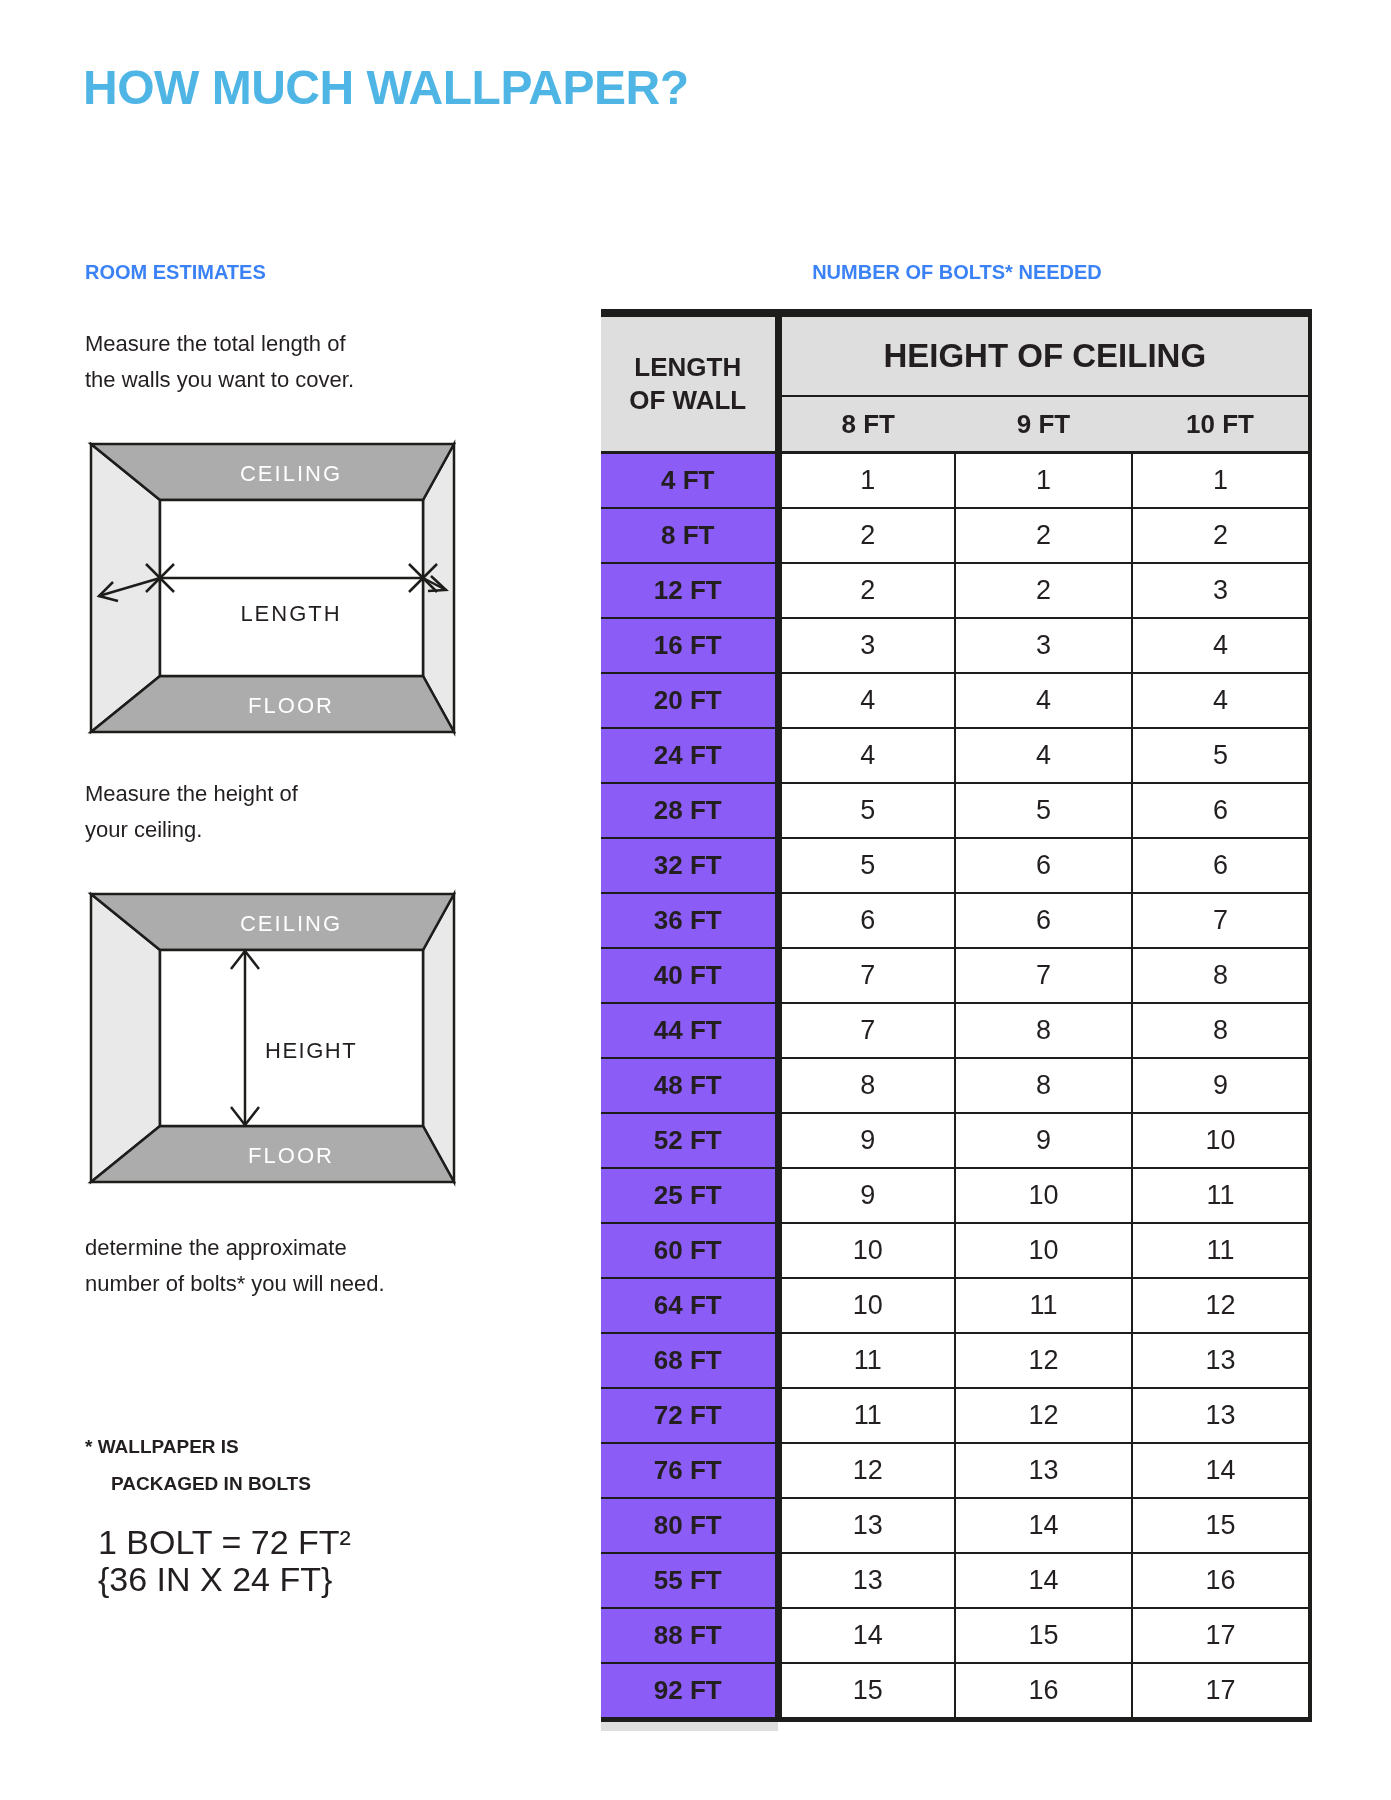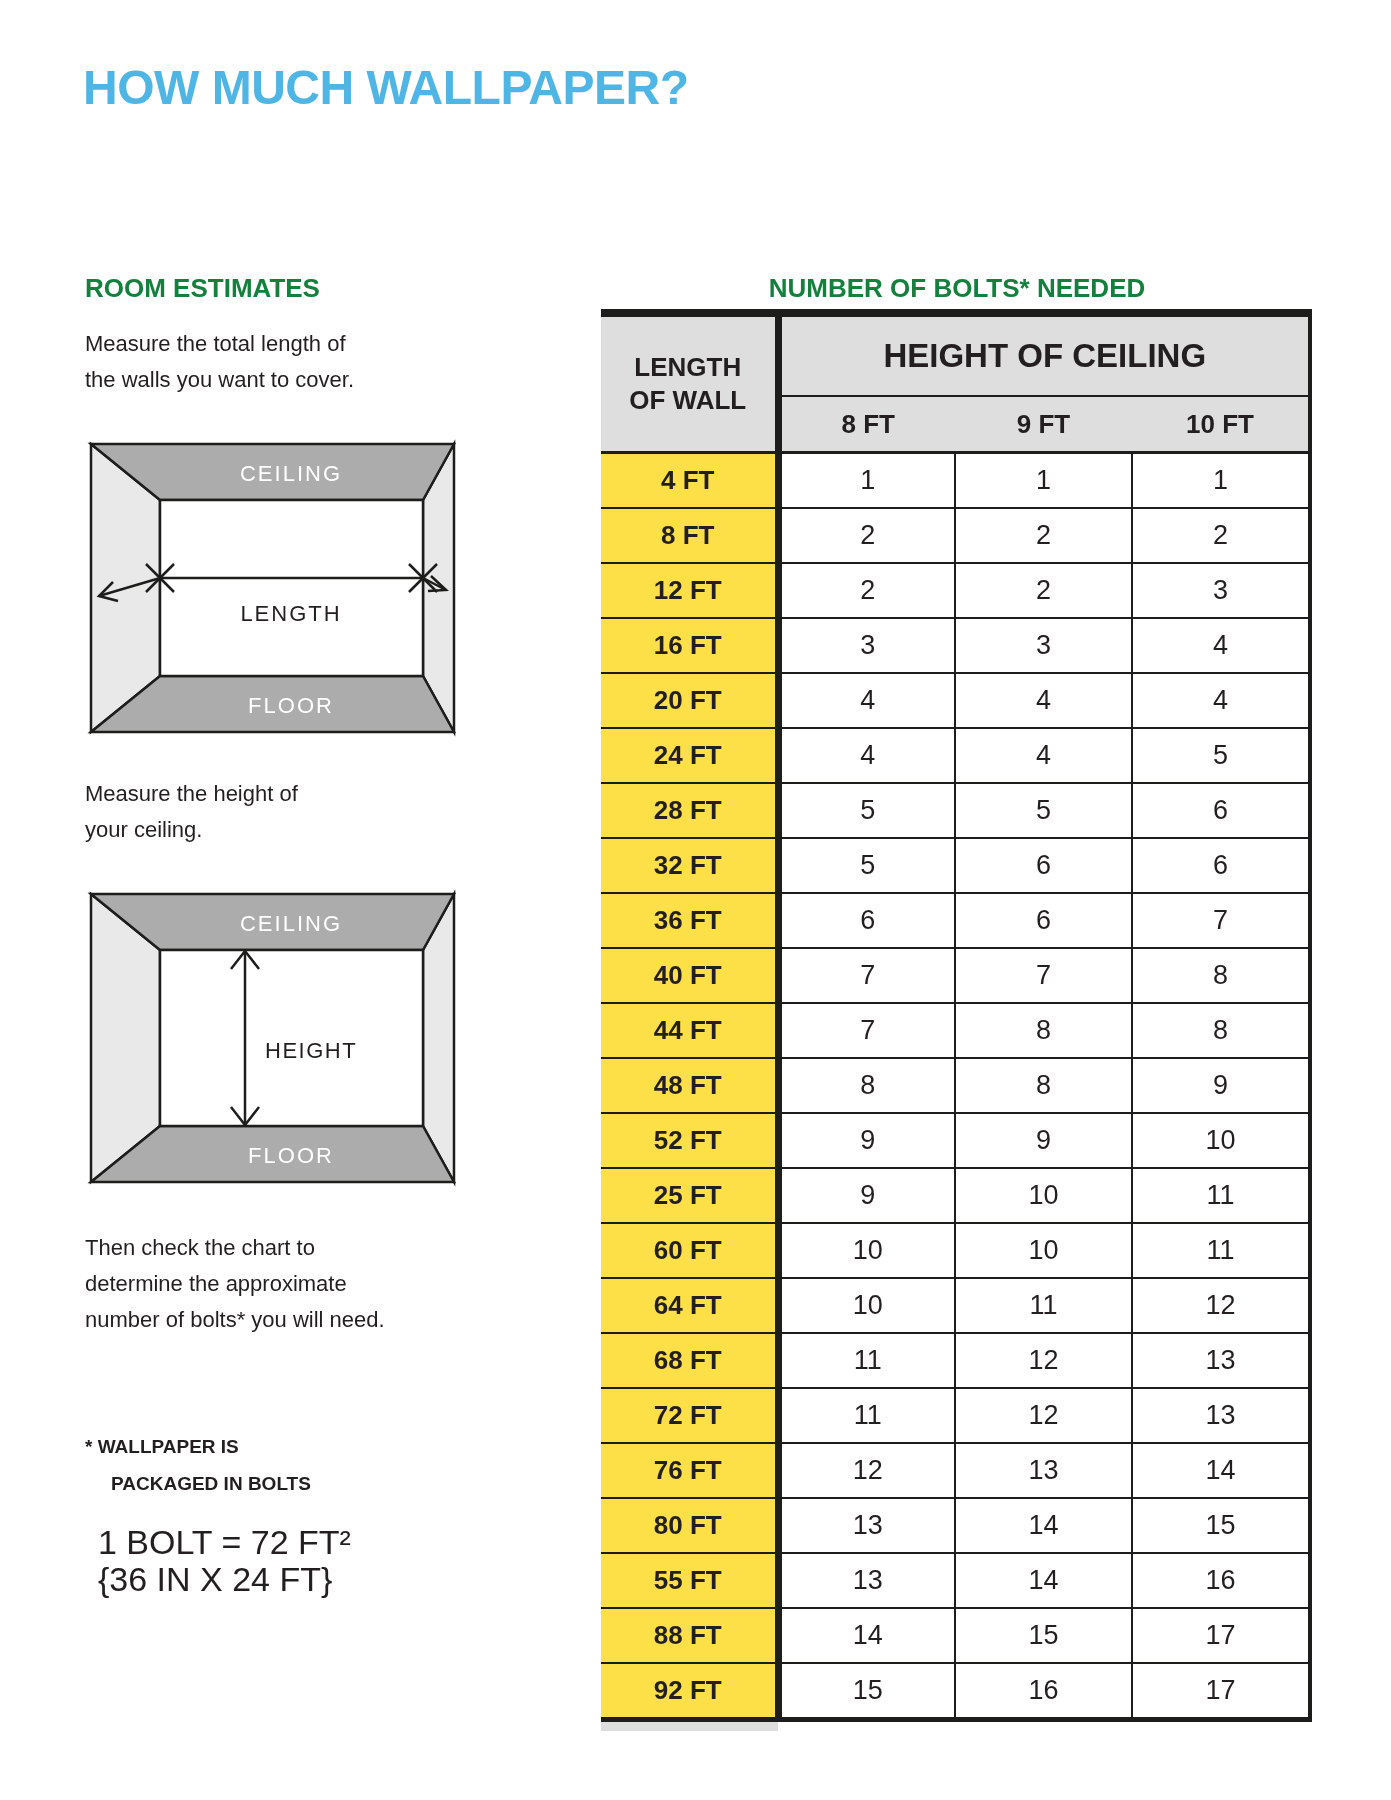--- a/index.html
+++ b/index.html
@@ -15,8 +15,8 @@
     color:#4FB5E5; white-space:nowrap;
   }
   .section-heading {
-    position:absolute; font-size:26px; font-weight:bold;
-    color:#15803d; white-space:nowrap;margin-top:12px;
+    position:absolute; font-size:20px; font-weight:bold;
+    color:#3b82f6; white-space:nowrap;
   }
   .room-estimates-heading { left:85px; top:261px; }
   .table-heading { left:601px; top:261px; width:712px; text-align:center; }

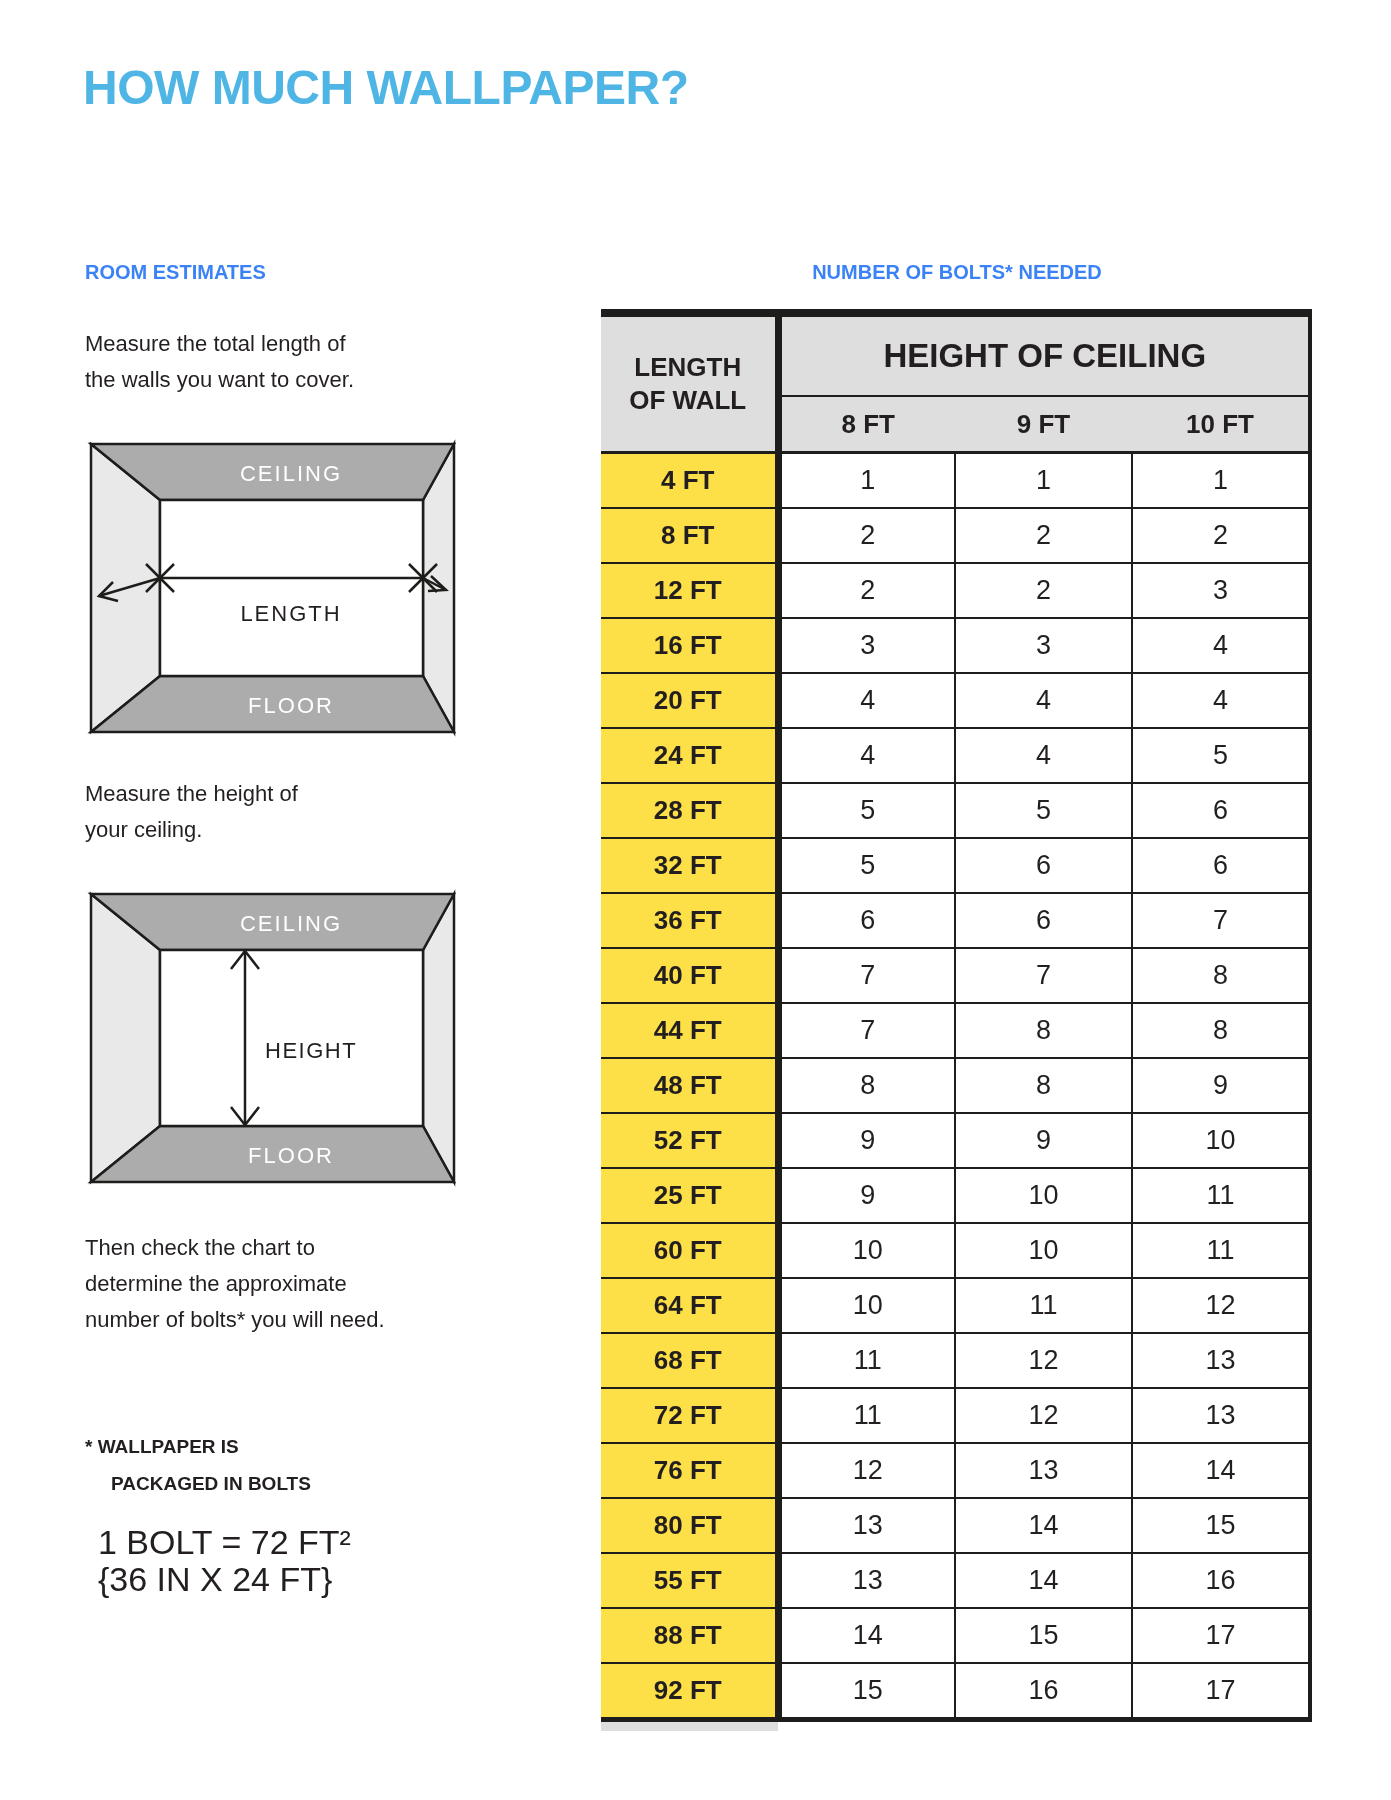--- a/index.html
+++ b/index.html
@@ -49,7 +49,7 @@
     height:54px; font-size:26px; font-weight:bold;
   }
   tbody th.rowhead {
-    background:#fde047; border-top:2px solid #1D1D1B; border-right:7px solid #1D1D1B;
+    background:#8b5cf6; border-top:2px solid #1D1D1B; border-right:7px solid #1D1D1B;
     height:53px; font-size:26px; font-weight:bold;
   }
   tbody td.val {

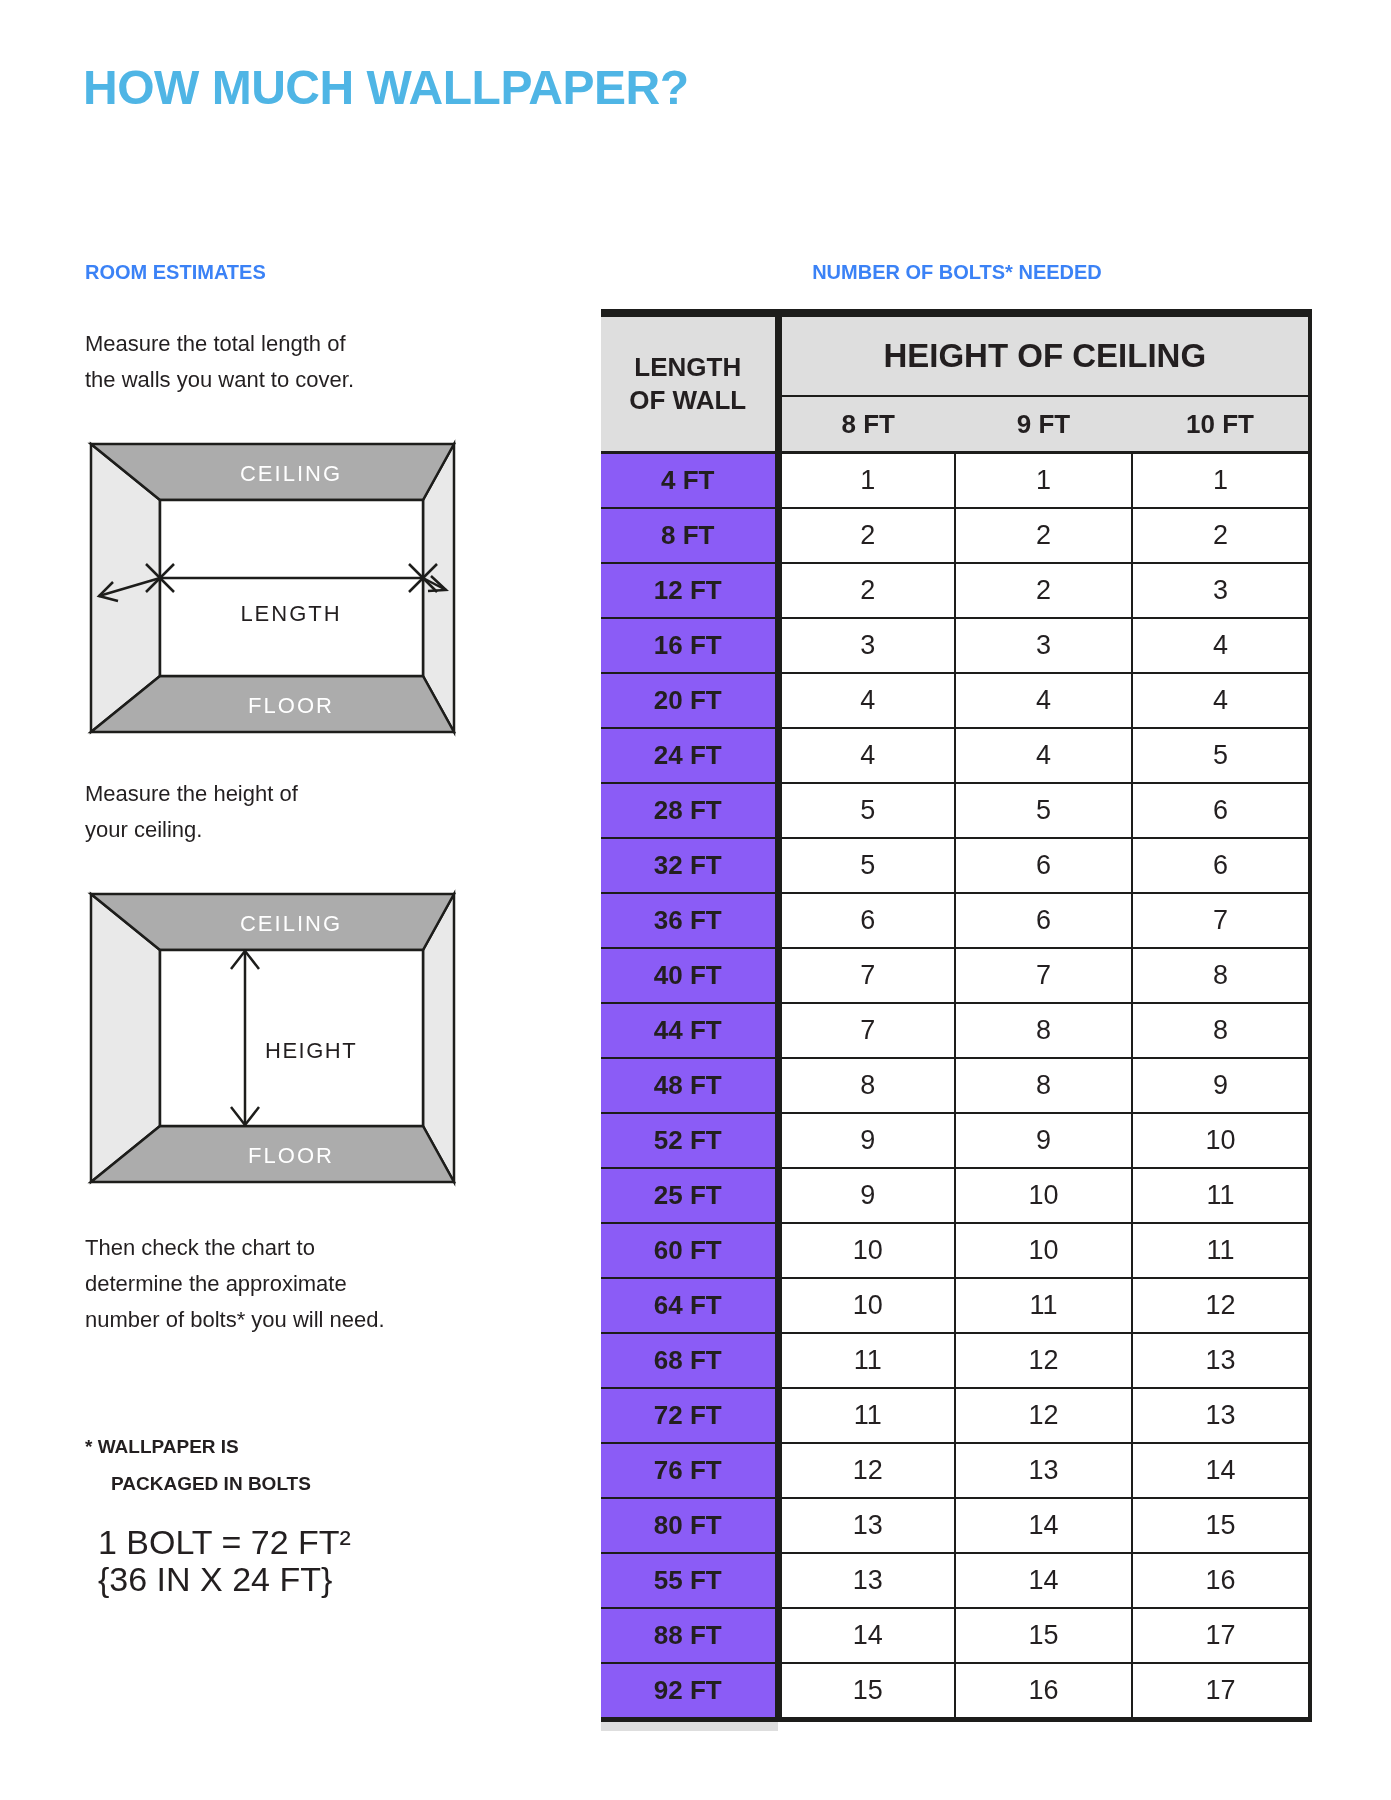--- a/index.html
+++ b/index.html
@@ -118,7 +118,6 @@
 </div>
 
 <div class="para" style="top:1230px;">
-  <div>Then check the chart to</div>
   <div>determine the approximate</div>
   <div>number of bolts* you will need.</div>
 </div>

